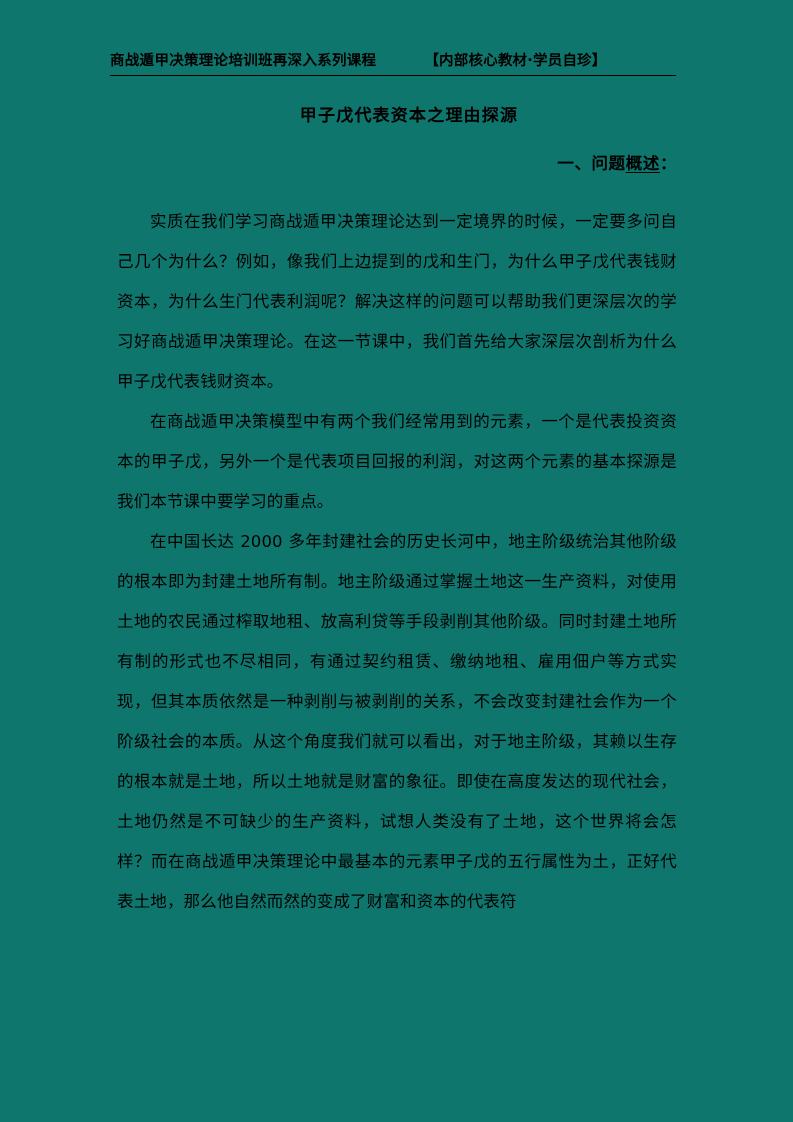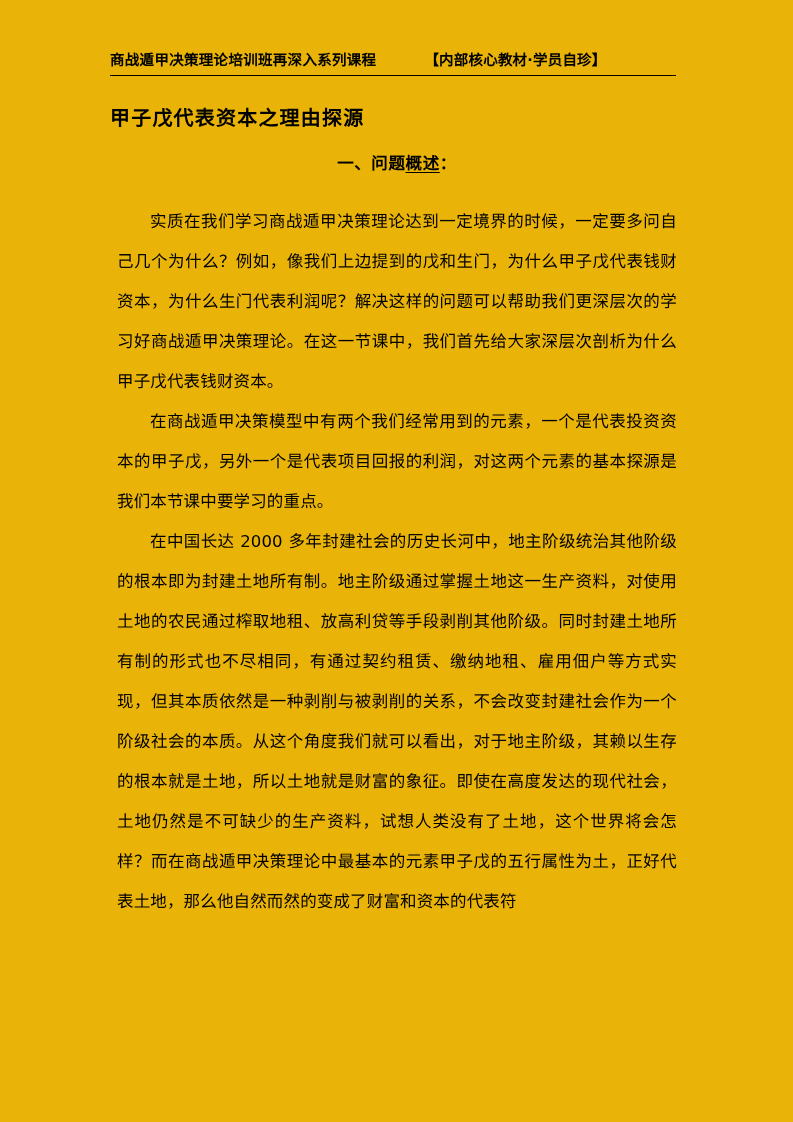--- a/index.html
+++ b/index.html
@@ -16,7 +16,7 @@
     position: relative;
     width: 793px;
     height: 1122px;
-    background: #eab308;
+    background: #0f766e;
     overflow: hidden;
     box-sizing: border-box;
   }

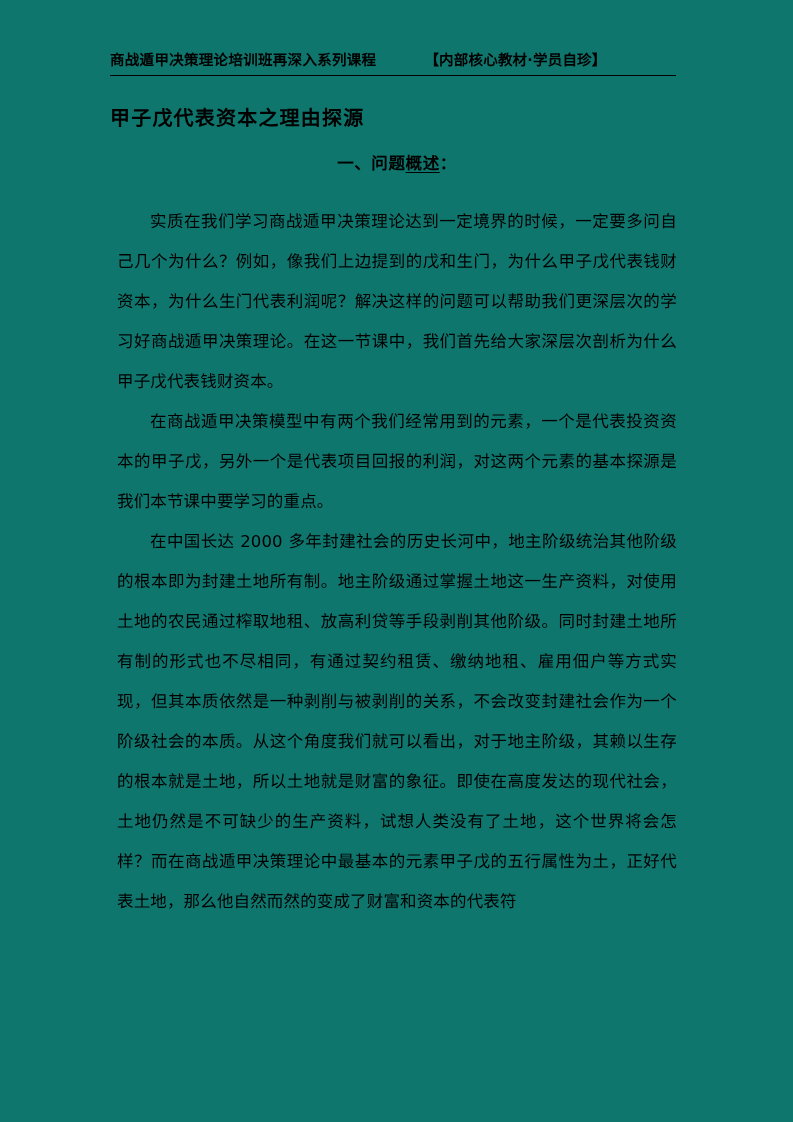--- a/index.html
+++ b/index.html
@@ -53,10 +53,11 @@
   
   .doc-title {
     position: absolute;
-    left: 110px;
+    left: 126px;
     top: 103px;
     width: 566px;
-    font-size: 20px;
+    text-align: center;
+    font-size: 17px;
     font-weight: bold;
     letter-spacing: 1.2px;
     line-height: 1.5;

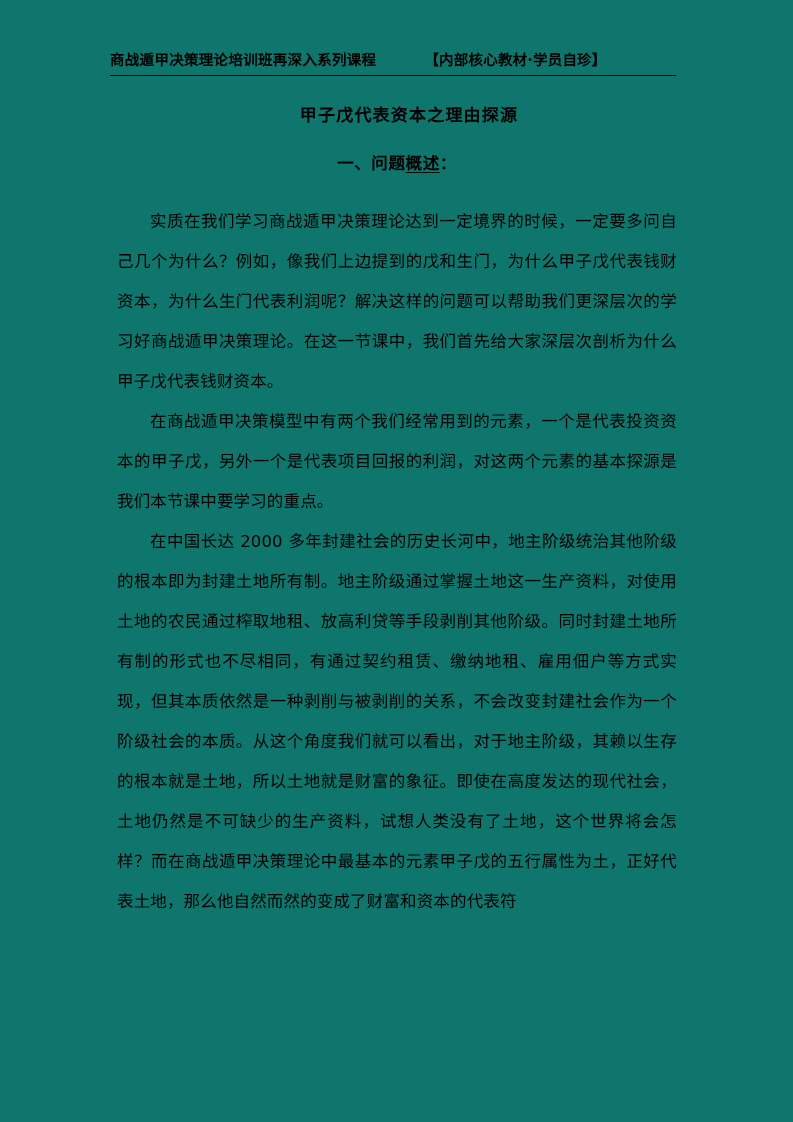--- a/index.html
+++ b/index.html
@@ -75,7 +75,7 @@
     letter-spacing: 0.6px;
     line-height: 40px;
     margin: 0;
-    text-align: center;
+    text-align: right;
   }
   .sec-heading .ul {
     text-decoration: underline;

